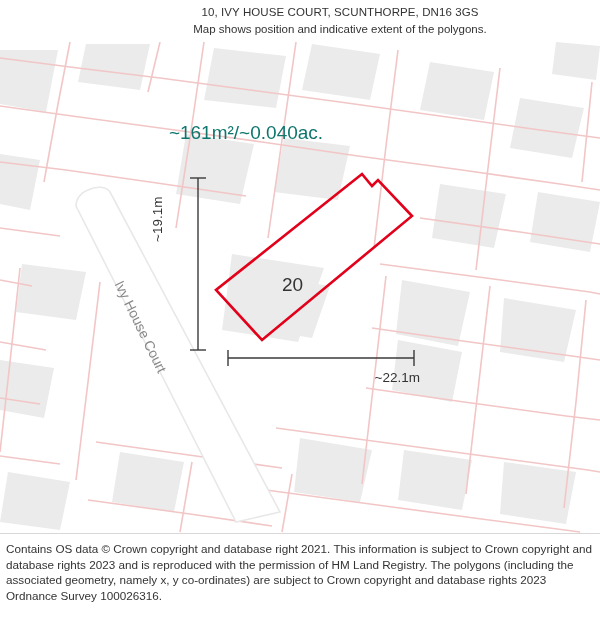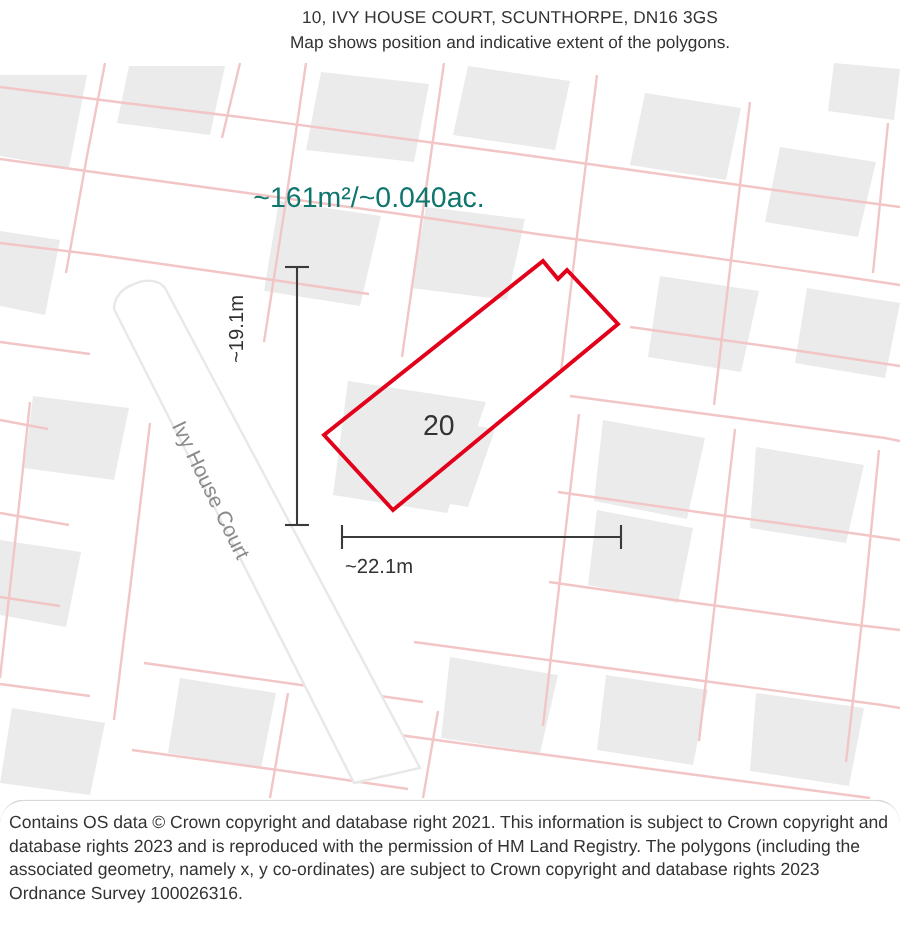--- a/index.html
+++ b/index.html
@@ -81,7 +81,7 @@
     top: 328px;
     left: 230px;
     width: 190px;
-    text-align: left;
+    text-align: right;
     font-size: 13.5px;
     color: #333333;
   }

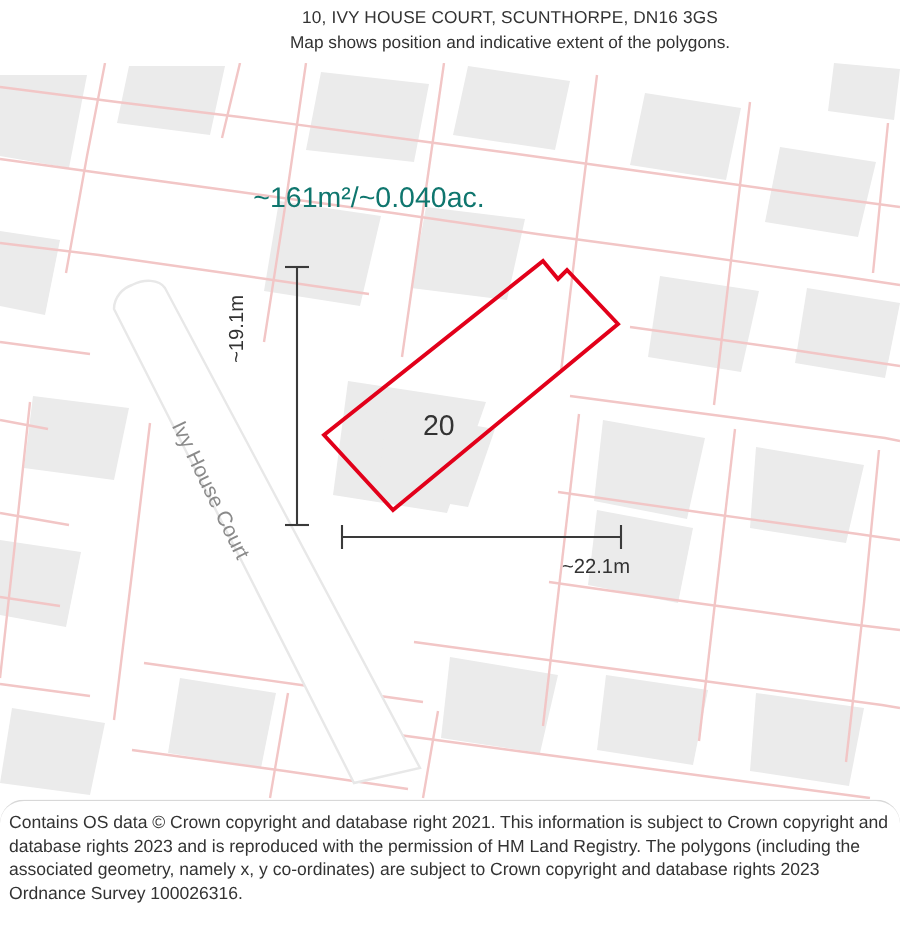--- a/index.html
+++ b/index.html
@@ -116,7 +116,6 @@
     border-top: 1px solid #d8d8d8;
     box-sizing: border-box;
     padding: 7px 6px 0 6px;
-    border-radius: 16px;
   }
   .footer p {
     margin: 0;

